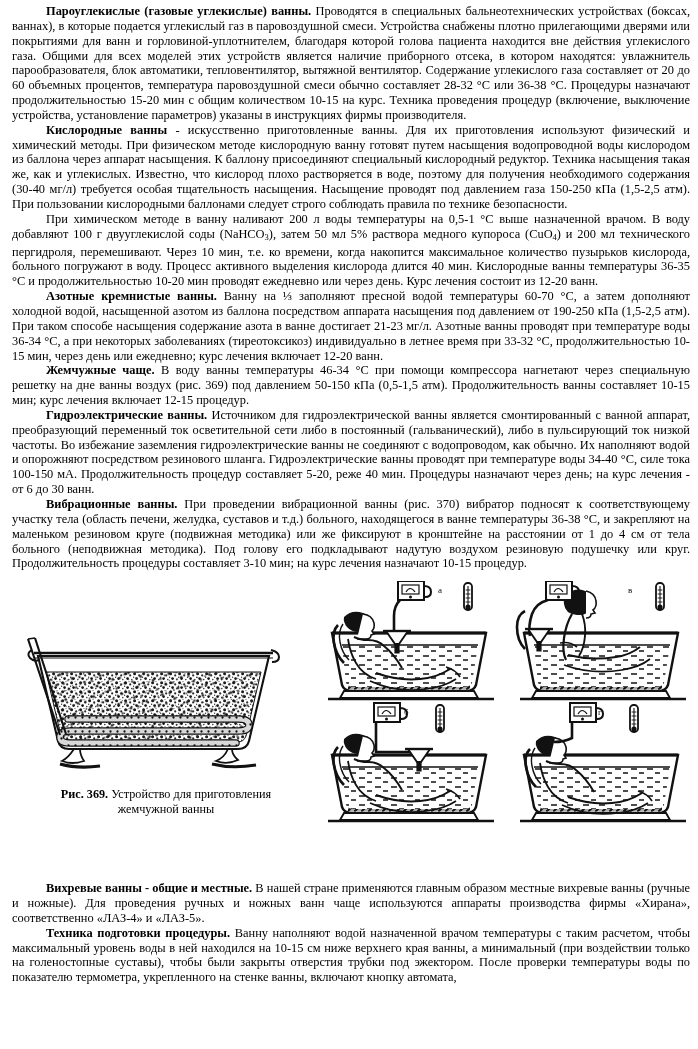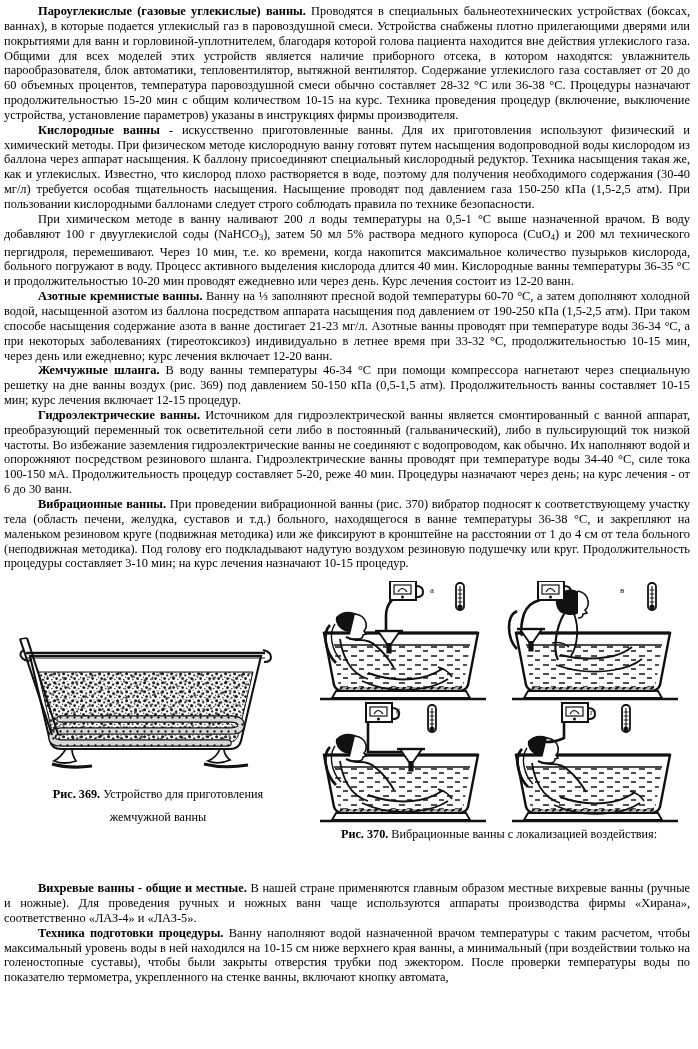--- a/index.html
+++ b/index.html
@@ -19,7 +19,7 @@
     height: 1049px;
     position: relative;
     box-sizing: border-box;
-    padding: 4px 8px 0 4px;
+    padding: 4px 8px 0 12px;
   }
   p.body-par {
     margin: 0;

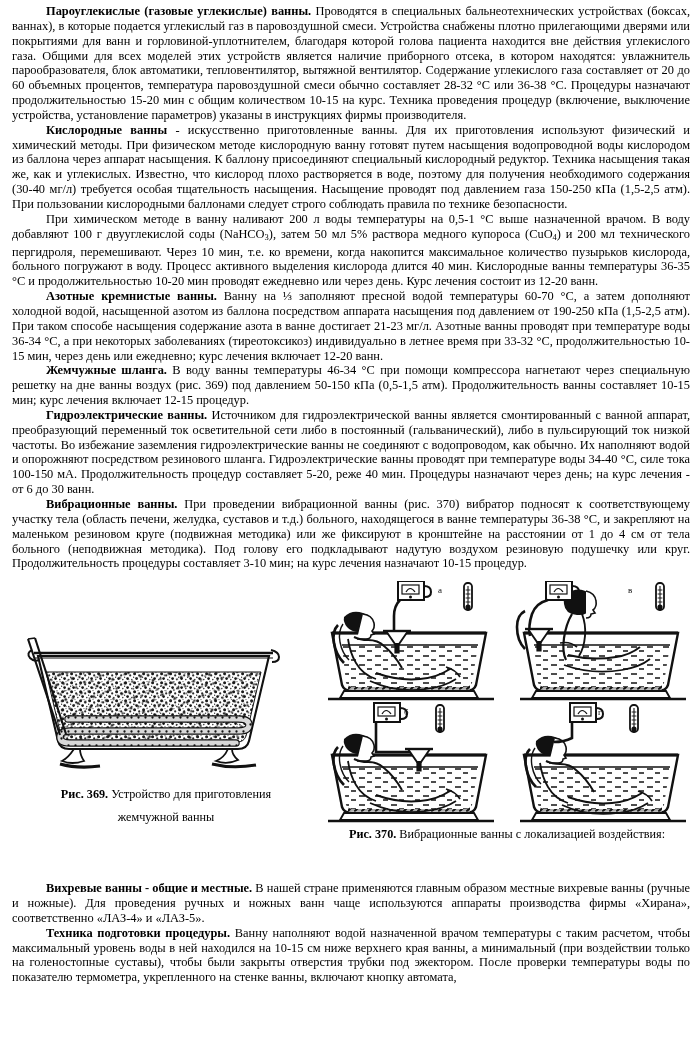--- a/index.html
+++ b/index.html
@@ -87,7 +87,7 @@
 
   <p class="body-par"><span class="lead">Азотные кремнистые ванны.</span><span> Ванну на ⅓ заполняют пресной водой температуры 60-70 °С, а затем дополняют холодной водой, насыщенной азотом из баллона посредством аппарата насыщения под давлением от 190-250 кПа (1,5-2,5 атм). При таком способе насыщения содержание азота в ванне достигает 21-23 мг/л. Азотные ванны проводят при температуре воды 36-34 °С, а при некоторых заболеваниях (тиреотоксикоз) индивидуально в летнее время при 33-32 °С, продолжительностью 10-15 мин, через день или ежедневно; курс лечения включает 12-20 ванн.</span></p>
 
-  <p class="body-par"><span class="lead">Жемчужные шланга.</span><span> В воду ванны температуры 46-34 °С при помощи компрессора нагнетают через специальную решетку на дне ванны воздух (рис. 369) под давлением 50-150 кПа (0,5-1,5 атм). Продолжительность ванны составляет 10-15 мин; курс лечения включает 12-15 процедур.</span></p>
+  <p class="body-par"><span class="lead">Жемчужные чаще.</span><span> В воду ванны температуры 46-34 °С при помощи компрессора нагнетают через специальную решетку на дне ванны воздух (рис. 369) под давлением 50-150 кПа (0,5-1,5 атм). Продолжительность ванны составляет 10-15 мин; курс лечения включает 12-15 процедур.</span></p>
 
   <p class="body-par"><span class="lead">Гидроэлектрические ванны.</span><span> Источником для гидроэлектрической ванны является смонтированный с ванной аппарат, преобразующий переменный ток осветительной сети либо в постоянный (гальванический), либо в пульсирующий ток низкой частоты. Во избежание заземления гидроэлектрические ванны не соединяют с водопроводом, как обычно. Их наполняют водой и опорожняют посредством резинового шланга. Гидроэлектрические ванны проводят при температуре воды 34-40 °С, силе тока 100-150 мА. Продолжительность процедур составляет 5-20, реже 40 мин. Процедуры назначают через день; на курс лечения - от 6 до 30 ванн.</span></p>
 

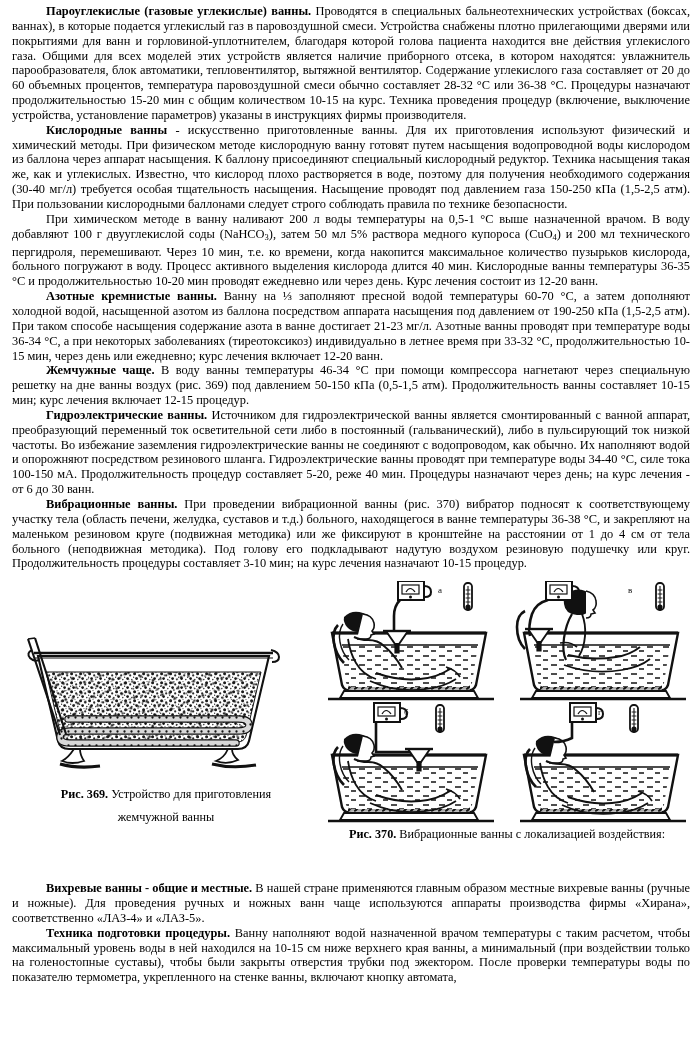--- a/index.html
+++ b/index.html
@@ -69,7 +69,7 @@
     text-align: center;
     font-size: 12.2px;
     line-height: 14.6px;
-    margin: 8px;
+    margin: 0;
   }
   svg { display: block; }
   .tail-par { margin-top: 10px; font-family: Liberation Serif, serif; }

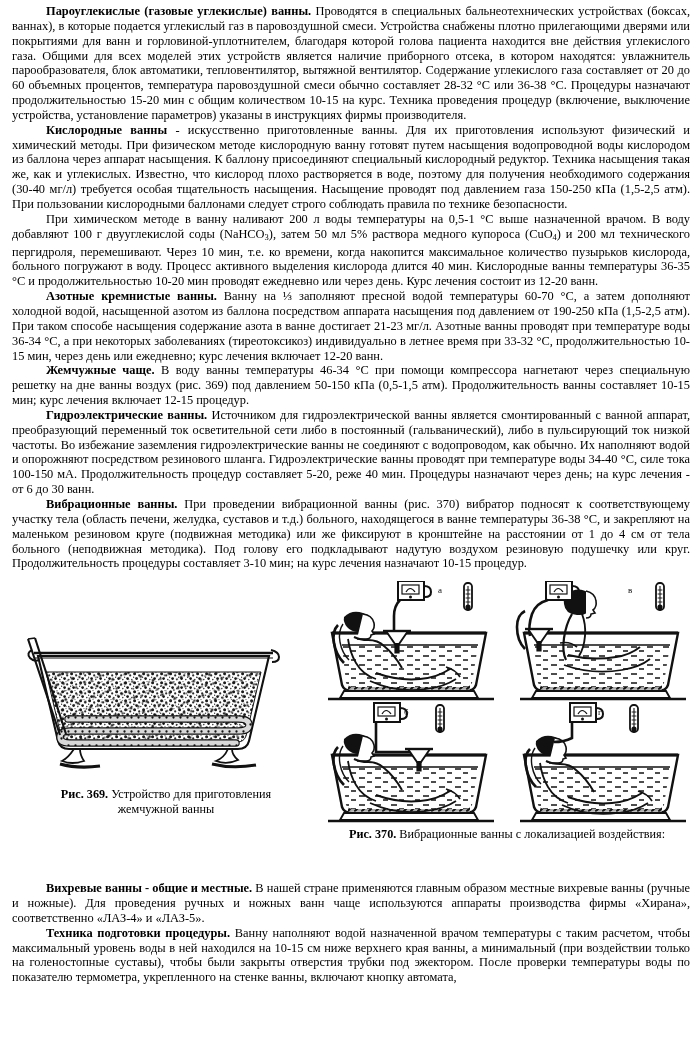--- a/index.html
+++ b/index.html
@@ -272,7 +272,6 @@
         </g>
       </svg>
 
-      <p class="cap"><b>Рис. 370.</b> <span>Вибрационные ванны с локализацией воздействия:</span></p>
     </div>
   </div>
 

